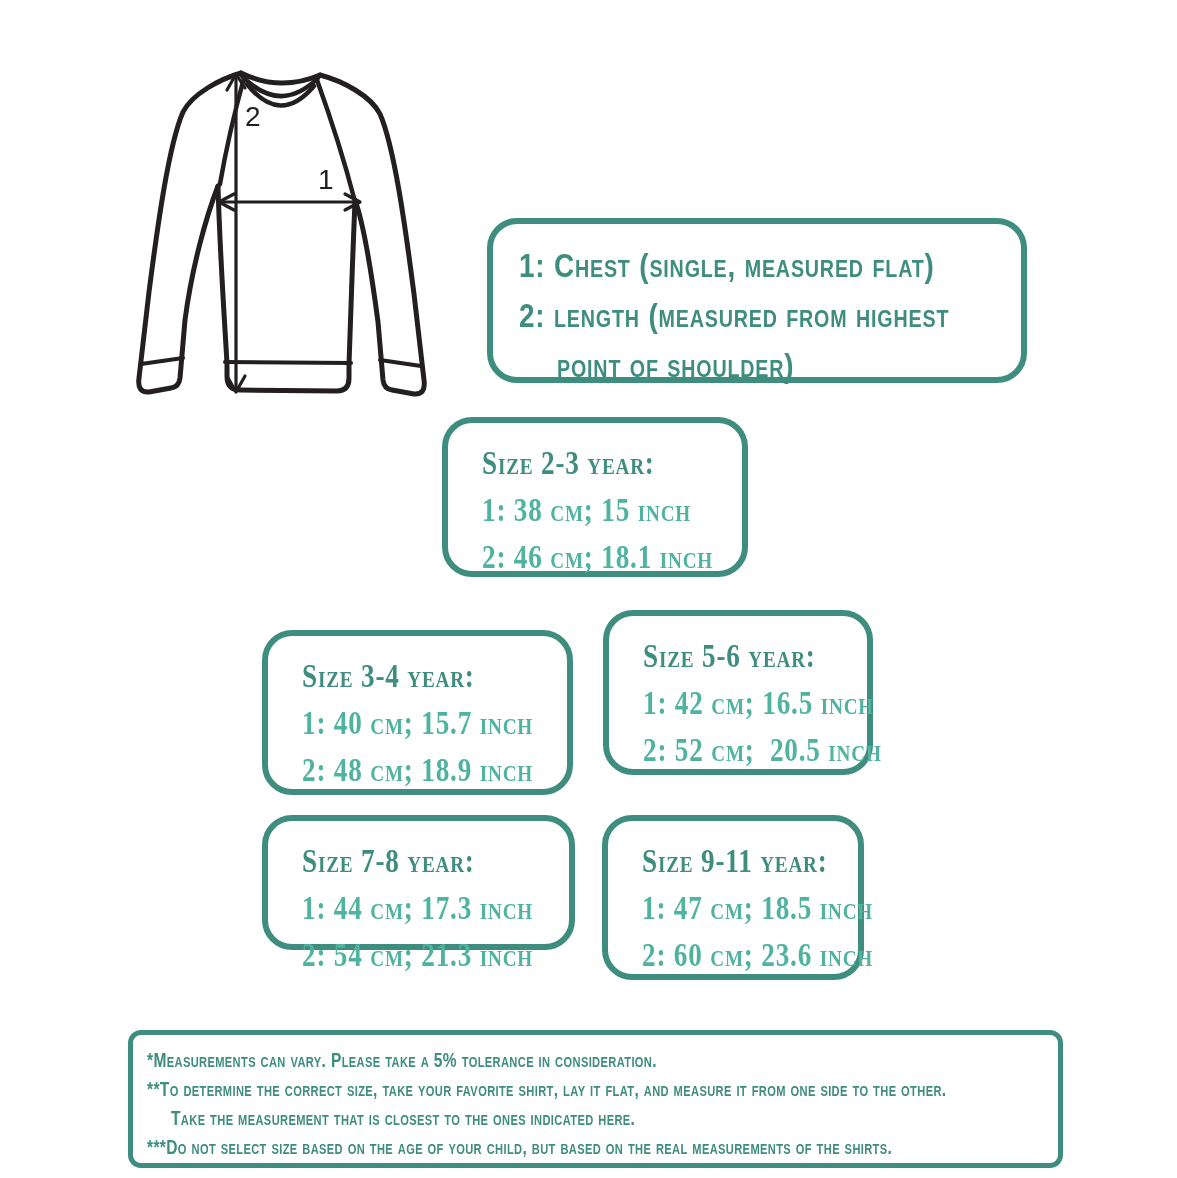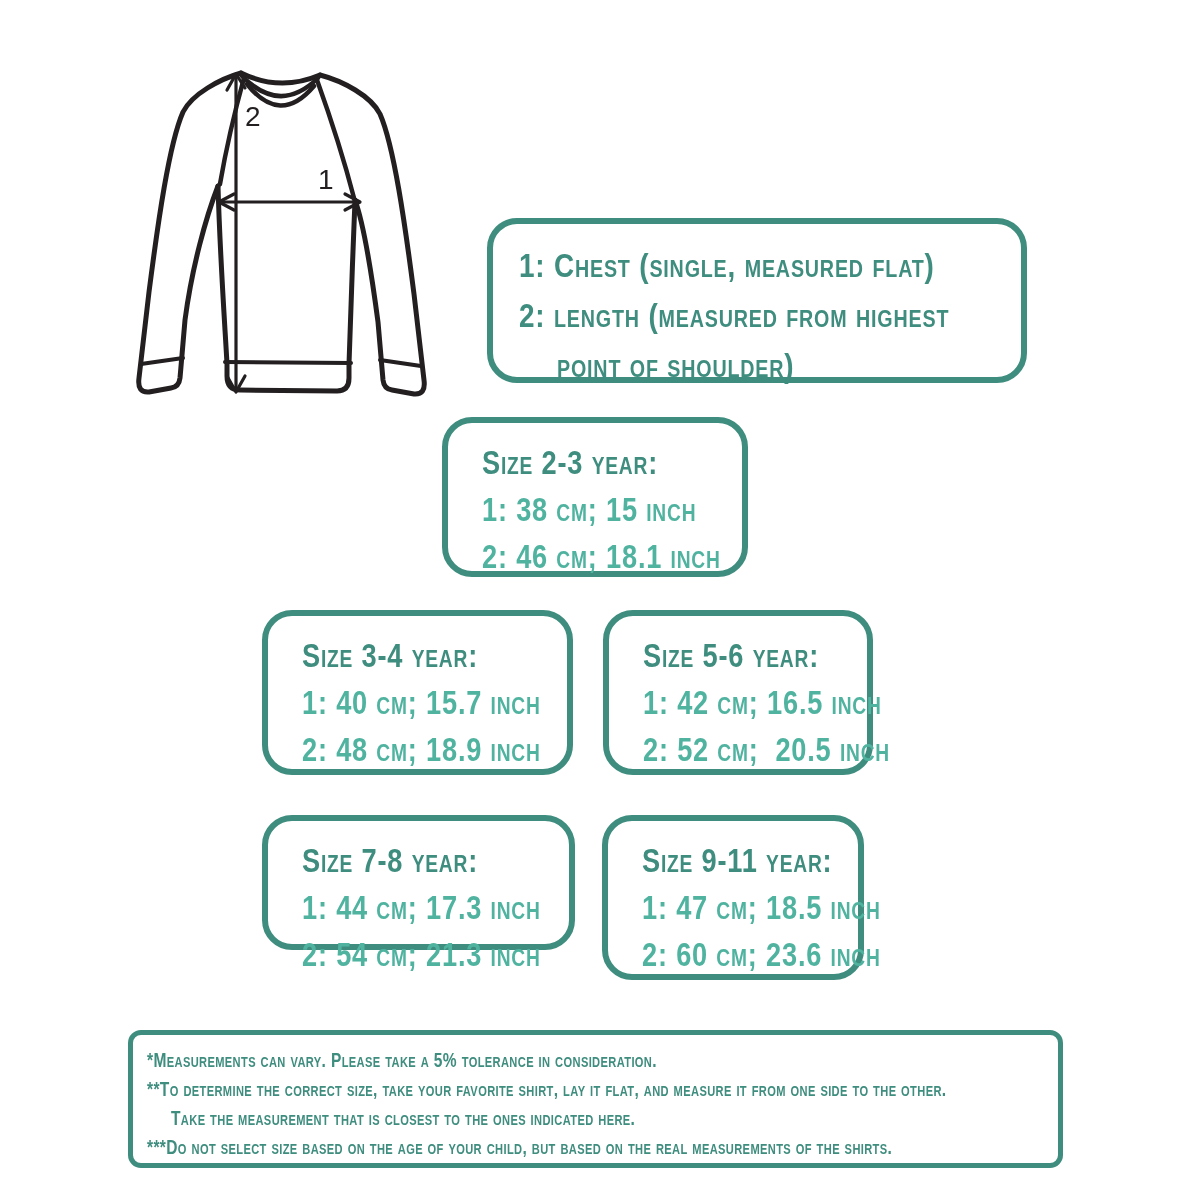--- a/index.html
+++ b/index.html
@@ -30,7 +30,7 @@
   }
   .legend-line.indent{margin-left:38px;}
 
-  .size-card{padding:16px 0 0 34px;}
+  .size-card{padding:16px 0 0 34px;font-family:Liberation Serif, serif;}
   .card-s23 {left:442px;top:417px;width:306px;height:160px;}
   .card-s34 {left:262px;top:610px;width:311px;height:165px;}
   .card-s56 {left:603px;top:610px;width:270px;height:165px;}

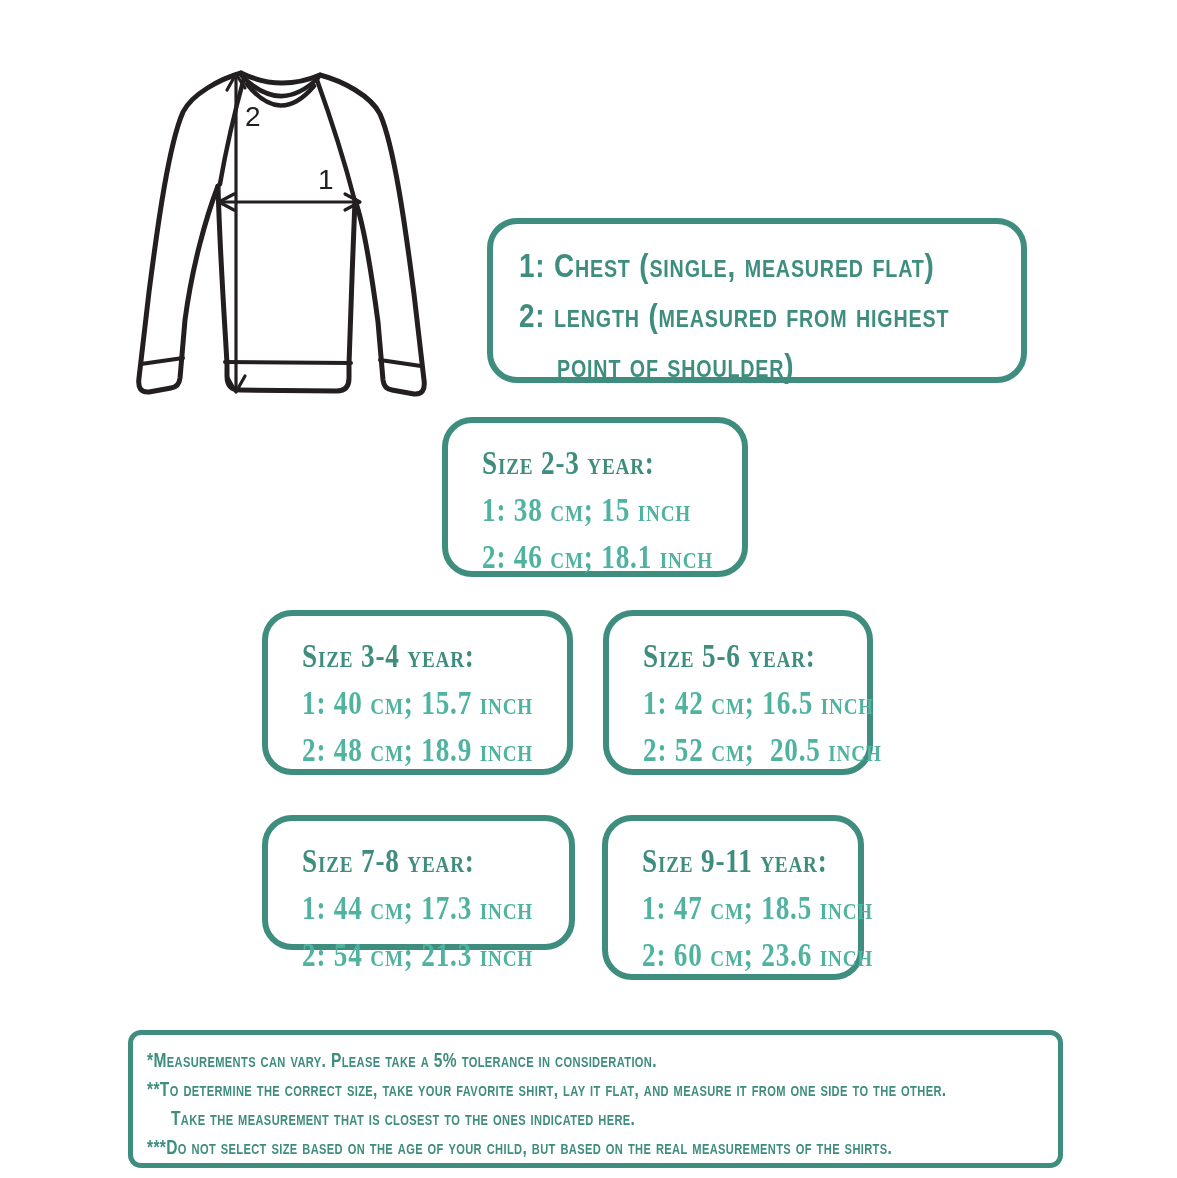--- a/index.html
+++ b/index.html
@@ -32,7 +32,7 @@
 
   .size-card{padding:16px 0 0 34px;font-family:Liberation Serif, serif;}
   .card-s23 {left:442px;top:417px;width:306px;height:160px;}
-  .card-s34 {left:262px;top:610px;width:311px;height:165px;}
+  .card-s34 {left:262px;top:630px;width:311px;height:165px;}
   .card-s56 {left:603px;top:610px;width:270px;height:165px;}
   .card-s78 {left:262px;top:815px;width:313px;height:135px;}
   .card-s911{left:602px;top:815px;width:262px;height:165px;}

